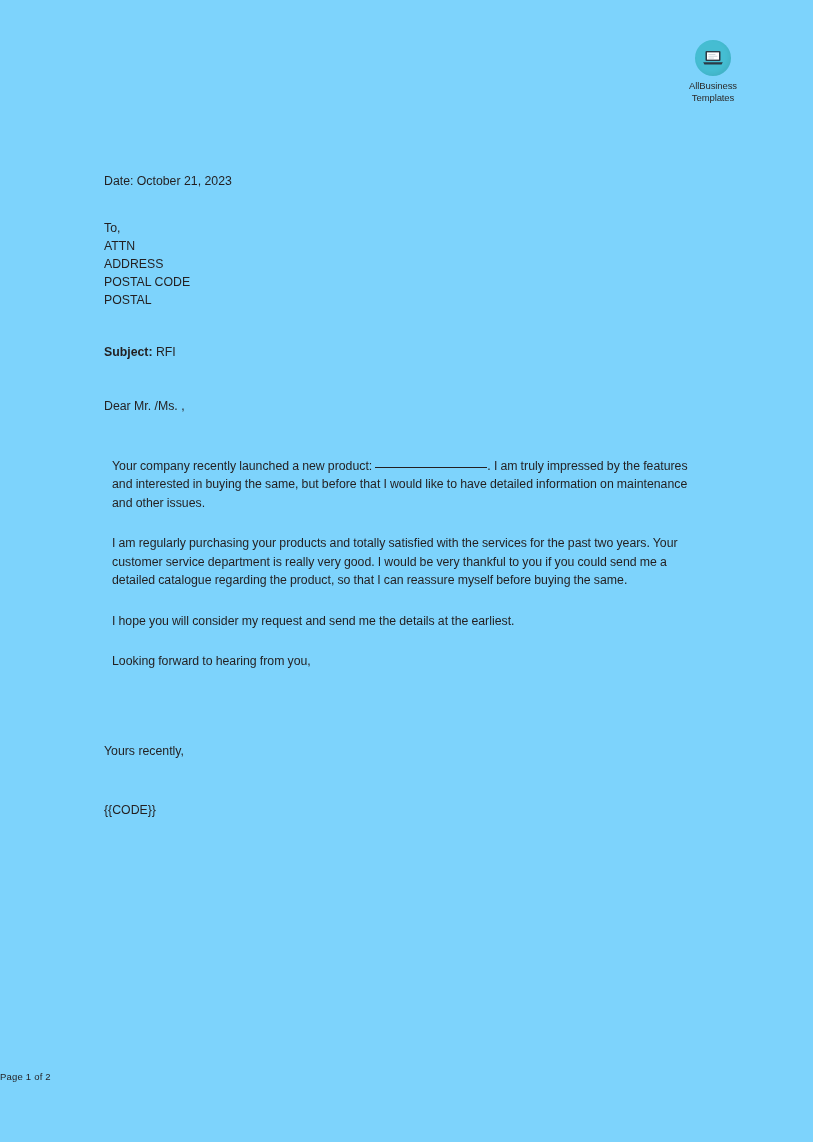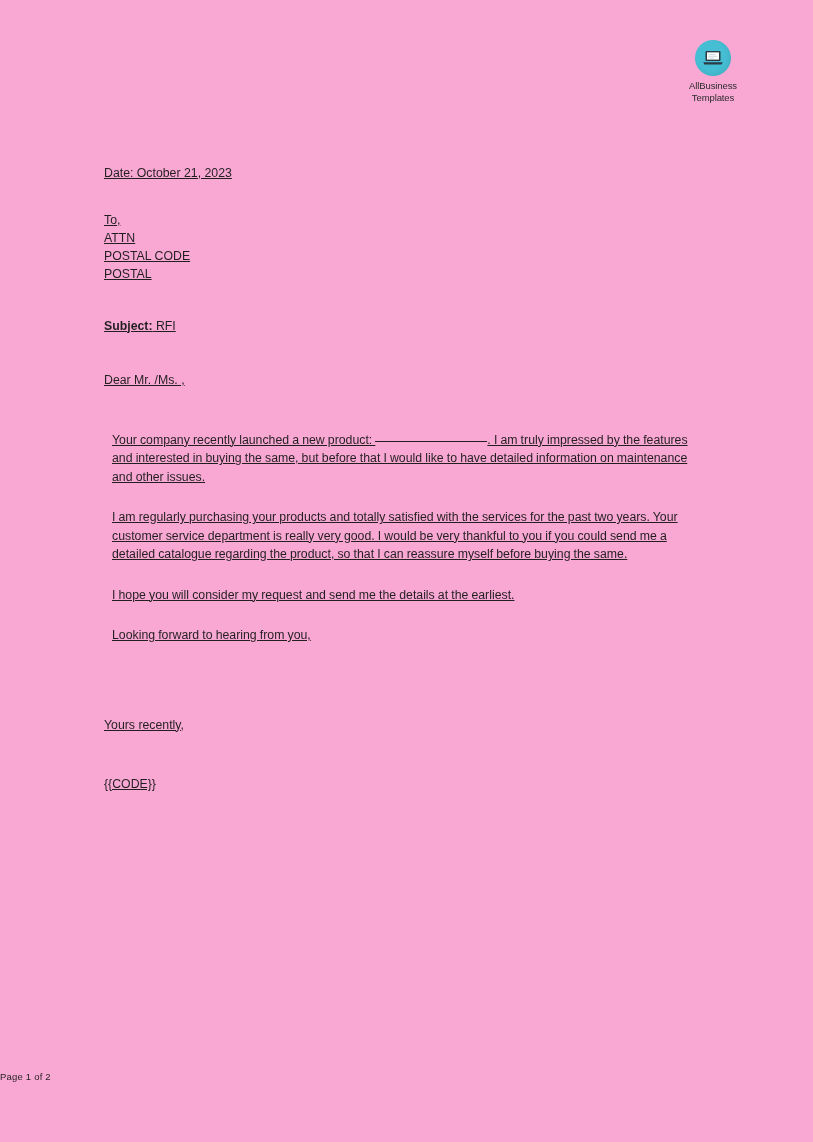--- a/index.html
+++ b/index.html
@@ -20,7 +20,7 @@
   .page {
     position: absolute;
     inset: 0;
-    background: #f9a8d4;
+    background: #7dd3fc;
   }
 
   

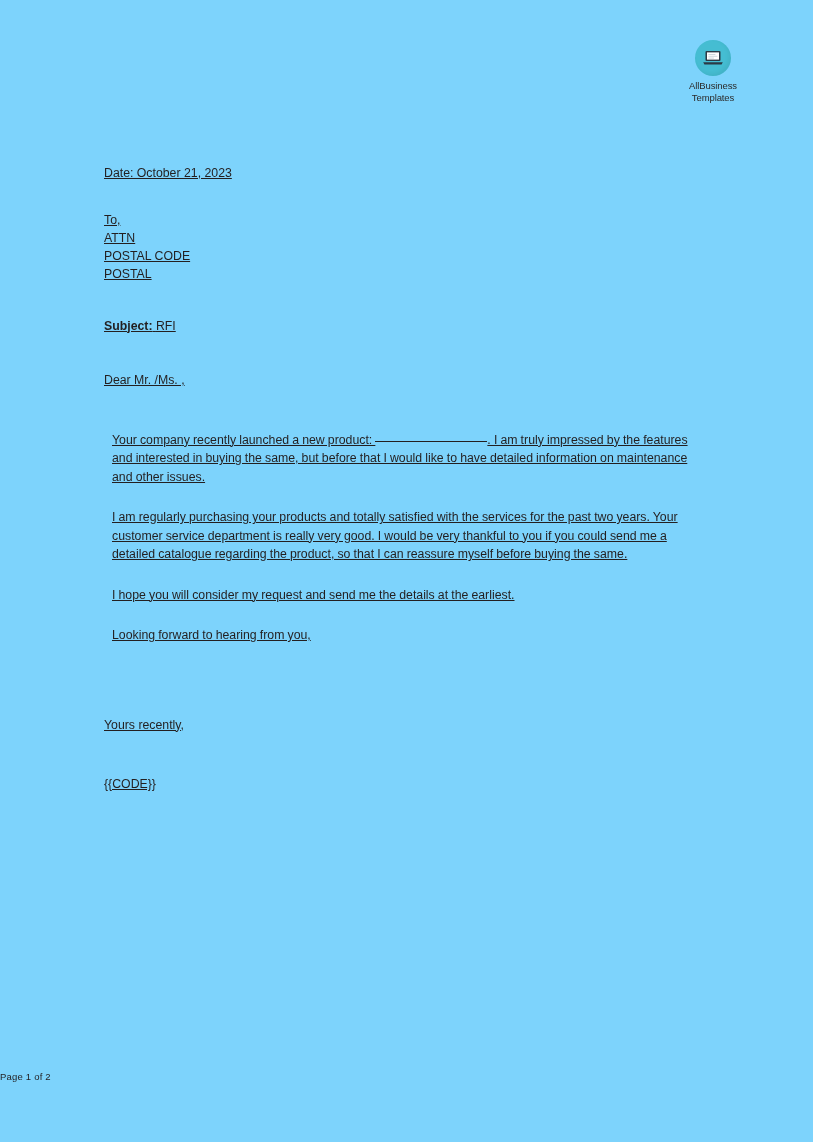--- a/index.html
+++ b/index.html
@@ -72,11 +72,10 @@
   .body-area {
     position: absolute;
     left: 104px;
-    top: 164px;
+    top: 172px;
     width: 600px;
     font-size: 12.3px;
     line-height: 18.5px;
-    text-decoration: underline;
   }
 
   .line { white-space: pre; }

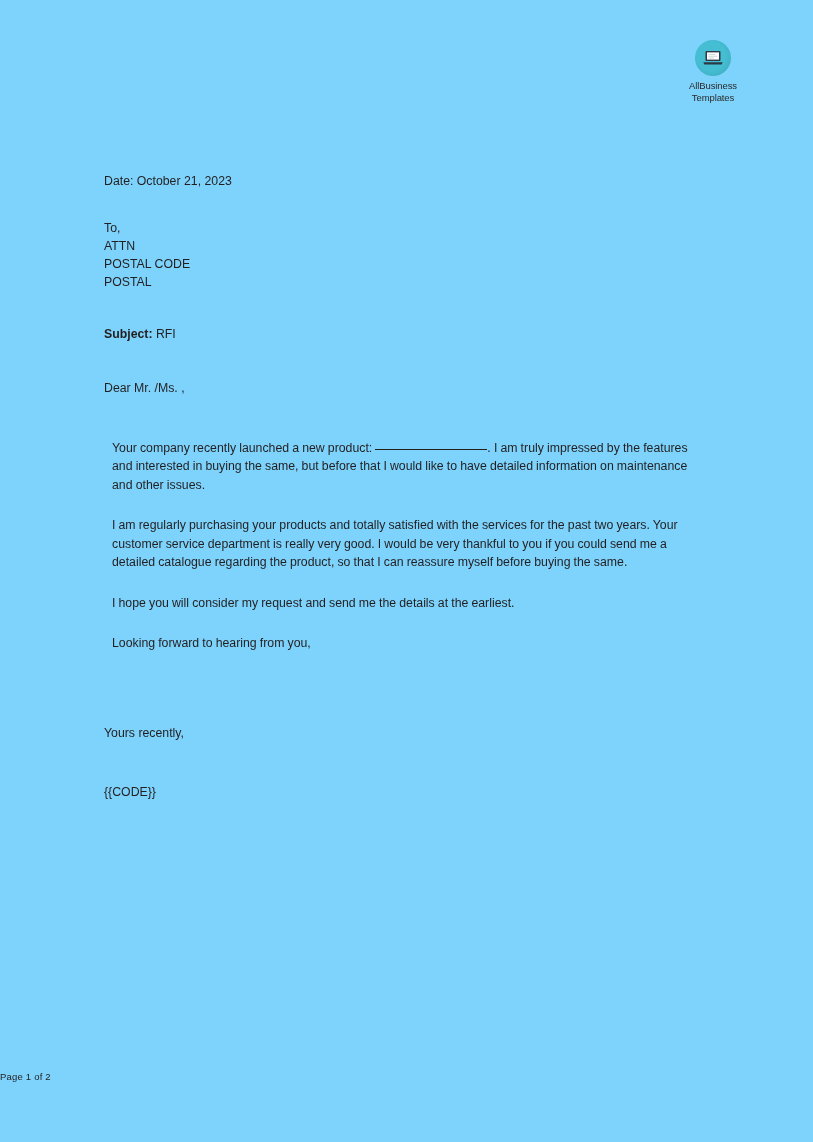--- a/index.html
+++ b/index.html
@@ -157,6 +157,7 @@
     <div class="address-block">
       <div>To,</div>
       <div>ATTN</div>
+      <div>ADDRESS</div>
       <div>POSTAL CODE</div>
       <div>POSTAL</div>
     </div>

